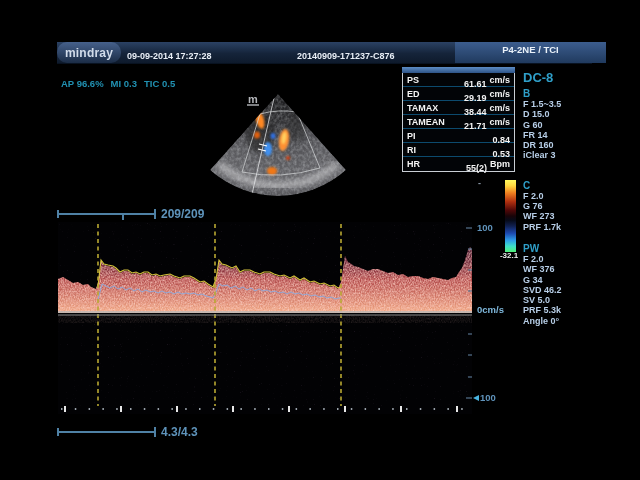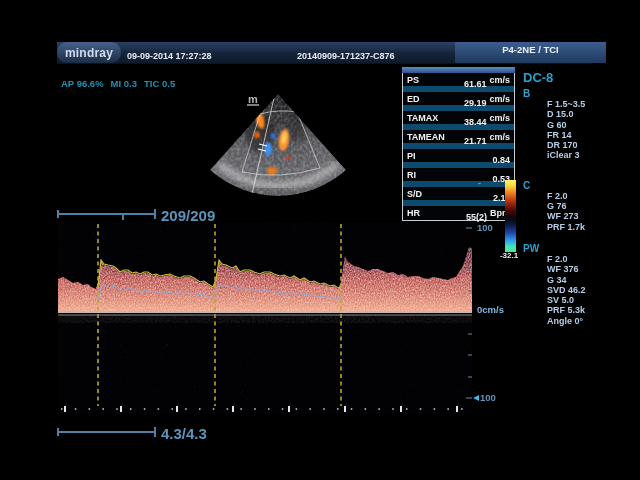--- a/index.html
+++ b/index.html
@@ -31,7 +31,7 @@
   #meas-header{height:6px;background:linear-gradient(#5c8cc4,#2e5488);}
   #meas-box{background:rgba(2,4,8,.92);border:1px solid #c9ced4;border-top:none;}
   .meas-row{display:flex;align-items:center;height:13px;padding:0 4px;
-            border-bottom:6px solid #0c4a6e;color:#f4f4f4;font-weight:bold;font-size:9px;}
+            border-bottom:1px solid #0c4a6e;color:#f4f4f4;font-weight:bold;font-size:9px;}
   .meas-row:last-child{border-bottom:none;height:14px;}
   .meas-label{white-space:nowrap;}
   .meas-value{margin-left:auto;margin-top:8px;}

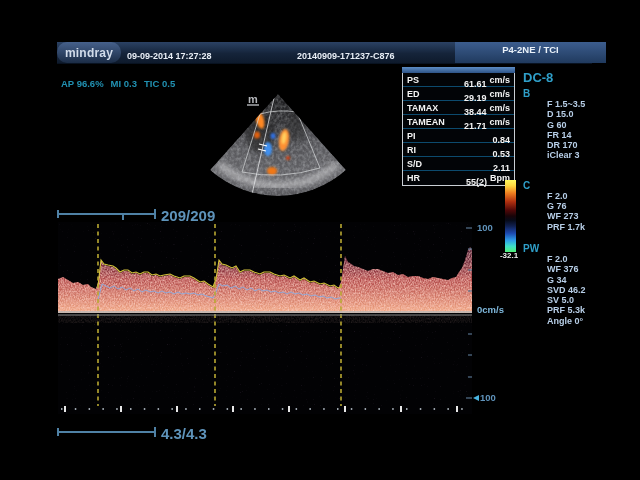--- a/index.html
+++ b/index.html
@@ -42,7 +42,7 @@
   #sidebar{left:523px;top:70px;width:75px;color:#b7cee7;font-size:9px;font-weight:bold;}
   #sidebar .model{color:#2f9fc9;font-size:13px;font-weight:bold;height:15px;}
   .sec-title{color:#2f9fc9;font-size:10px;height:11px;}
-  .sec-item{height:10.3px;line-height:10.3px;white-space:nowrap;margin-left:24px;}
+  .sec-item{height:10.3px;line-height:10.3px;white-space:nowrap;}
   #sec-b{margin-top:3px;}
   #sec-c{margin-top:19px;}
   #sec-pw{margin-top:11px;}

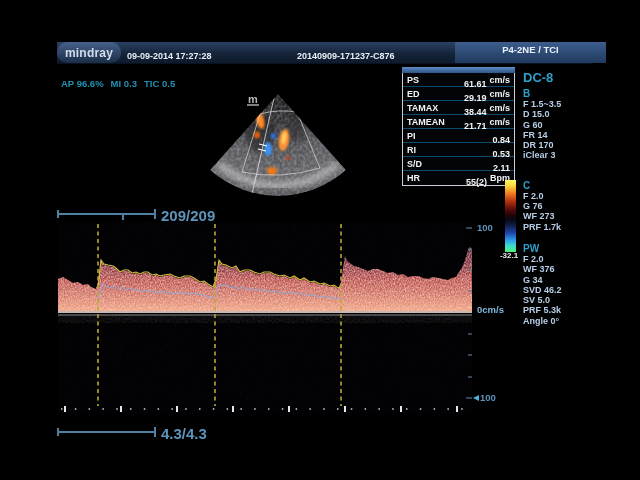--- a/index.html
+++ b/index.html
@@ -213,7 +213,7 @@
           <div class="sec-item">D 15.0</div>
           <div class="sec-item">G 60</div>
           <div class="sec-item">FR 14</div>
-          <div class="sec-item">DR 170</div>
+          <div class="sec-item">DR 160</div>
           <div class="sec-item">iClear 3</div>
         </div>
     </div>

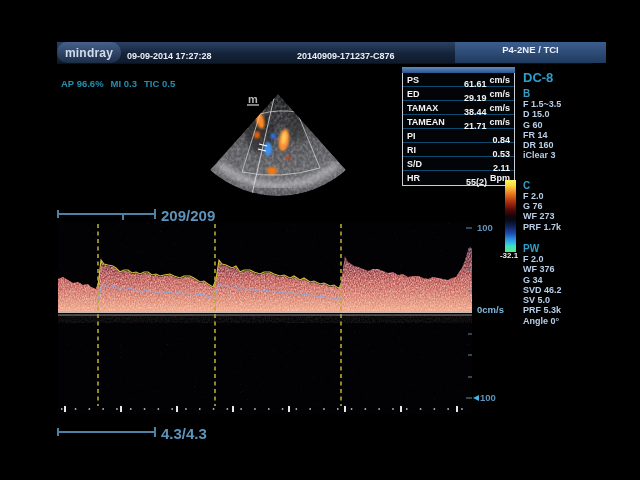--- a/index.html
+++ b/index.html
@@ -188,11 +188,6 @@
           <span class="meas-unit"></span>
         </div>
 
-        <div class="meas-row">
-          <span class="meas-label">S/D</span>
-          <span class="meas-value">2.11</span>
-          <span class="meas-unit"></span>
-        </div>
 
         <div class="meas-row">
           <span class="meas-label">HR</span>

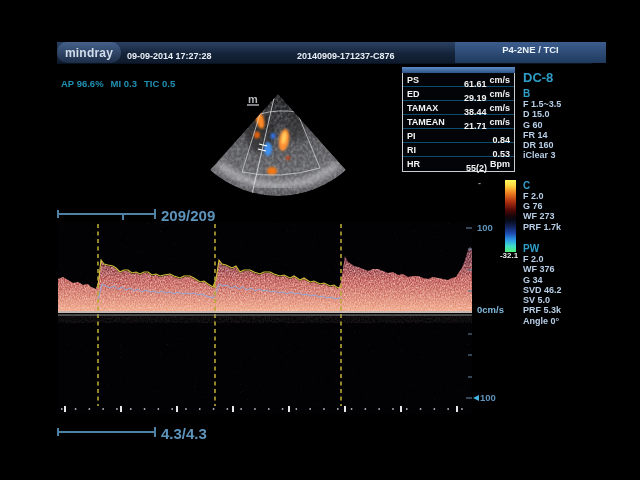--- a/index.html
+++ b/index.html
@@ -58,7 +58,7 @@
 
   
   .cine{background:#4f81a5;}
-  .cine-label{color:#5e93ba;font-weight:bold;font-size:15px;}
+  .cine-label{color:#5e93ba;font-weight:bold;font-size:12px;}
 
   
   .vlabel{color:#5f93bb;font-weight:bold;font-size:9.5px;}

